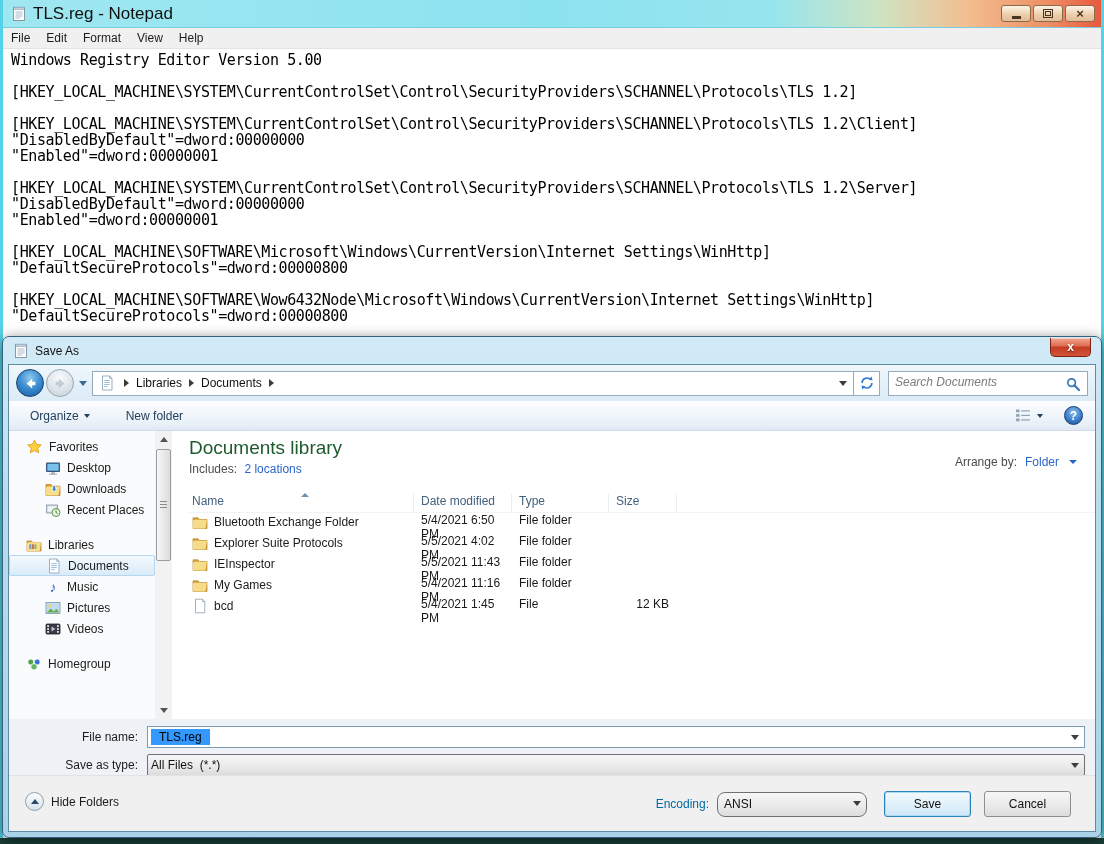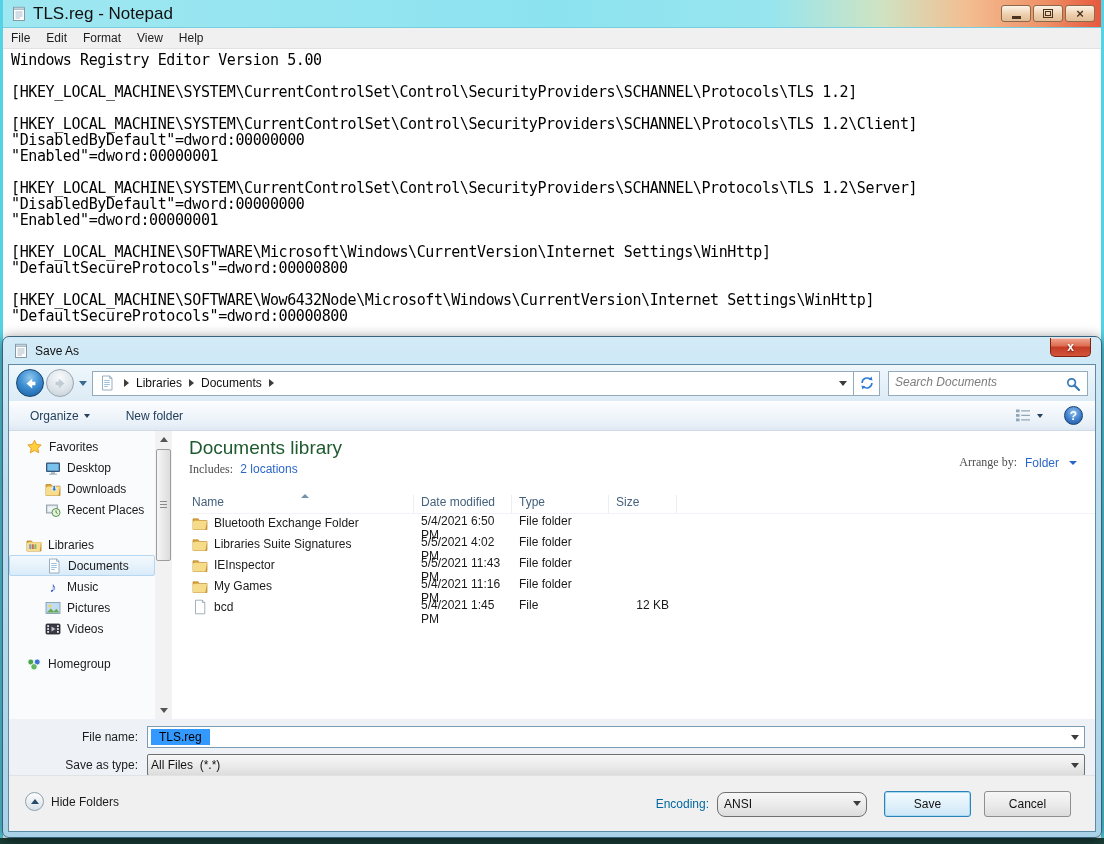--- a/index.html
+++ b/index.html
@@ -100,7 +100,7 @@
   .content { flex:1; padding:6px 0 0 17px; position:relative; min-width:0; }
   .lib-title { font-size:19px; color:#1e5a2e; }
   .lib-includes { font-size:12px; margin-top:3px; }
-  .lbl-gray { color:#4c4c4c;font-family:Liberation Serif, serif; }
+  .lbl-gray { color:#4c4c4c; }
   .link { color:#2a66c8; }
   .arrange { position:absolute; right:18px; top:24px; font-size:12px; display:flex; align-items:center; gap:8px; }
   .arr-caret { width:0;height:0;border-left:4px solid transparent;border-right:4px solid transparent;border-top:4px solid #2a66c8; margin-left:2px; }

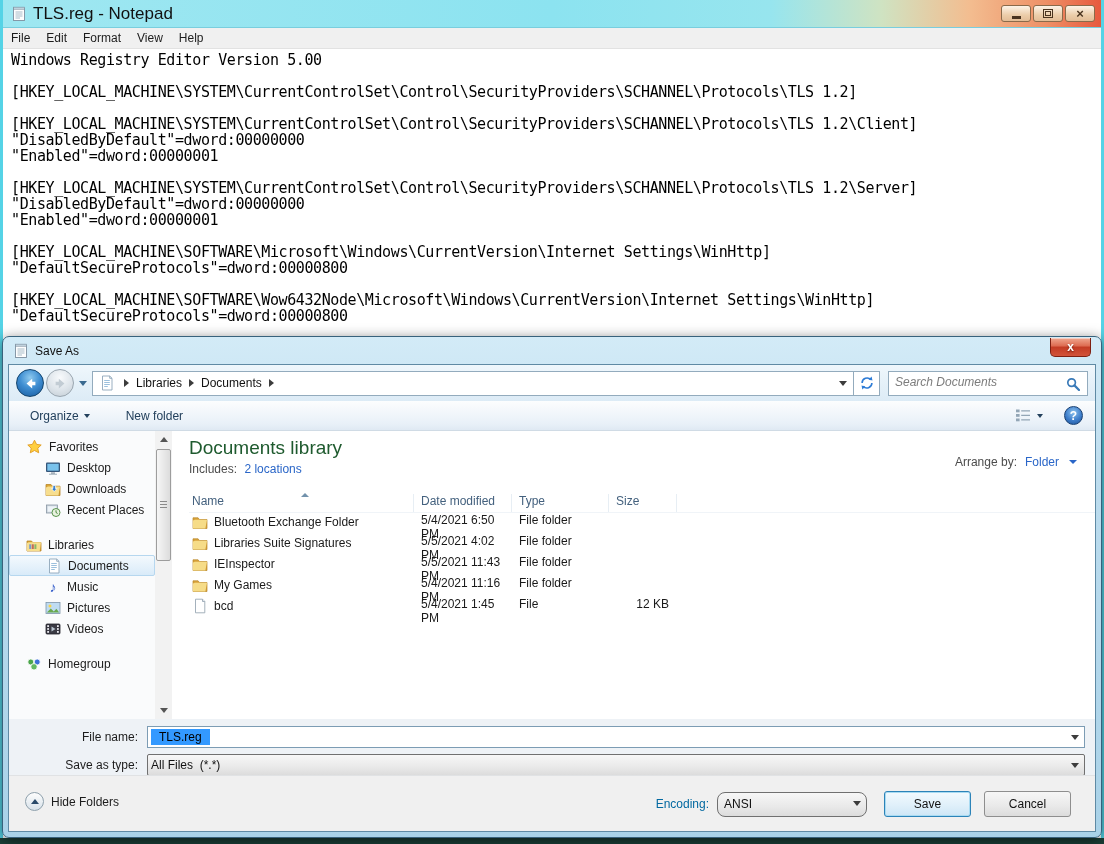--- a/index.html
+++ b/index.html
@@ -459,7 +459,7 @@
                     <path d="M1 14.5V6.6l2-.9h12l-1.7 8.8z" fill="#f6dc88"></path>
                   </svg>
                 </span>
-                <span>Libraries Suite Signatures</span>
+                <span>Explorer Suite Protocols</span>
               </div>
               <div class="f-date">5/5/2021 4:02 PM</div>
               <div class="f-type">File folder</div>

